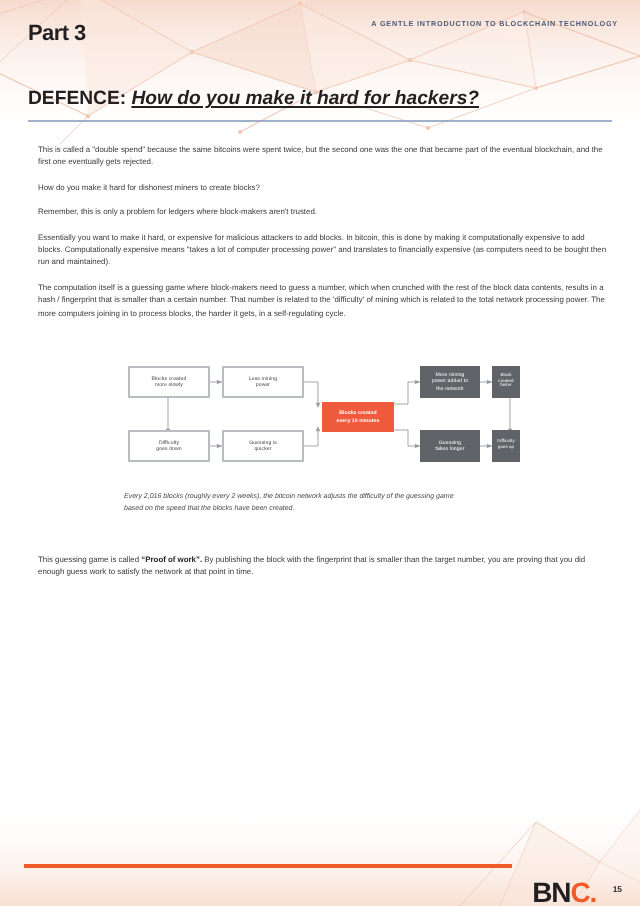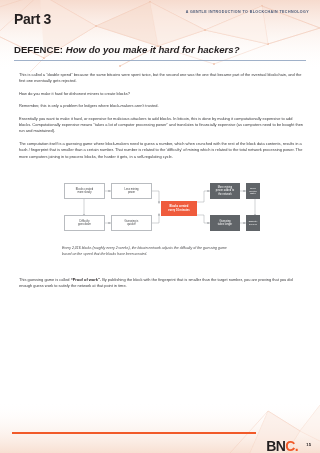--- a/index.html
+++ b/index.html
@@ -28,7 +28,7 @@
 
   .part-title{
     position:absolute;left:14px;top:12px;
-    font-size:14px;font-weight:bold;letter-spacing:-0.3px;
+    font-size:11px;font-weight:bold;letter-spacing:-0.3px;
     color:#231f20;line-height:1;
   }
 

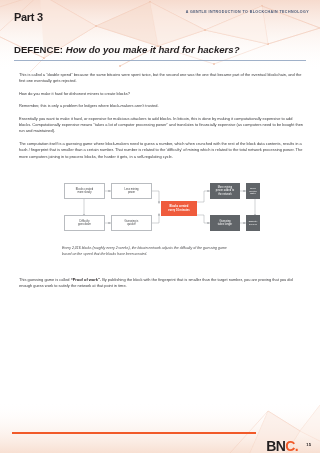--- a/index.html
+++ b/index.html
@@ -39,7 +39,7 @@
     white-space:nowrap;
   }
   .section-head .lead{font-weight:bold;}
-  .section-head .ital{font-style:italic;font-weight:bold;}
+  .section-head .ital{font-style:italic;font-weight:bold;text-decoration:underline;}
   .head-rule{
     position:absolute;left:14px;top:60px;width:292px;height:1.4px;
     background:#8fa3bf;opacity:.85;

